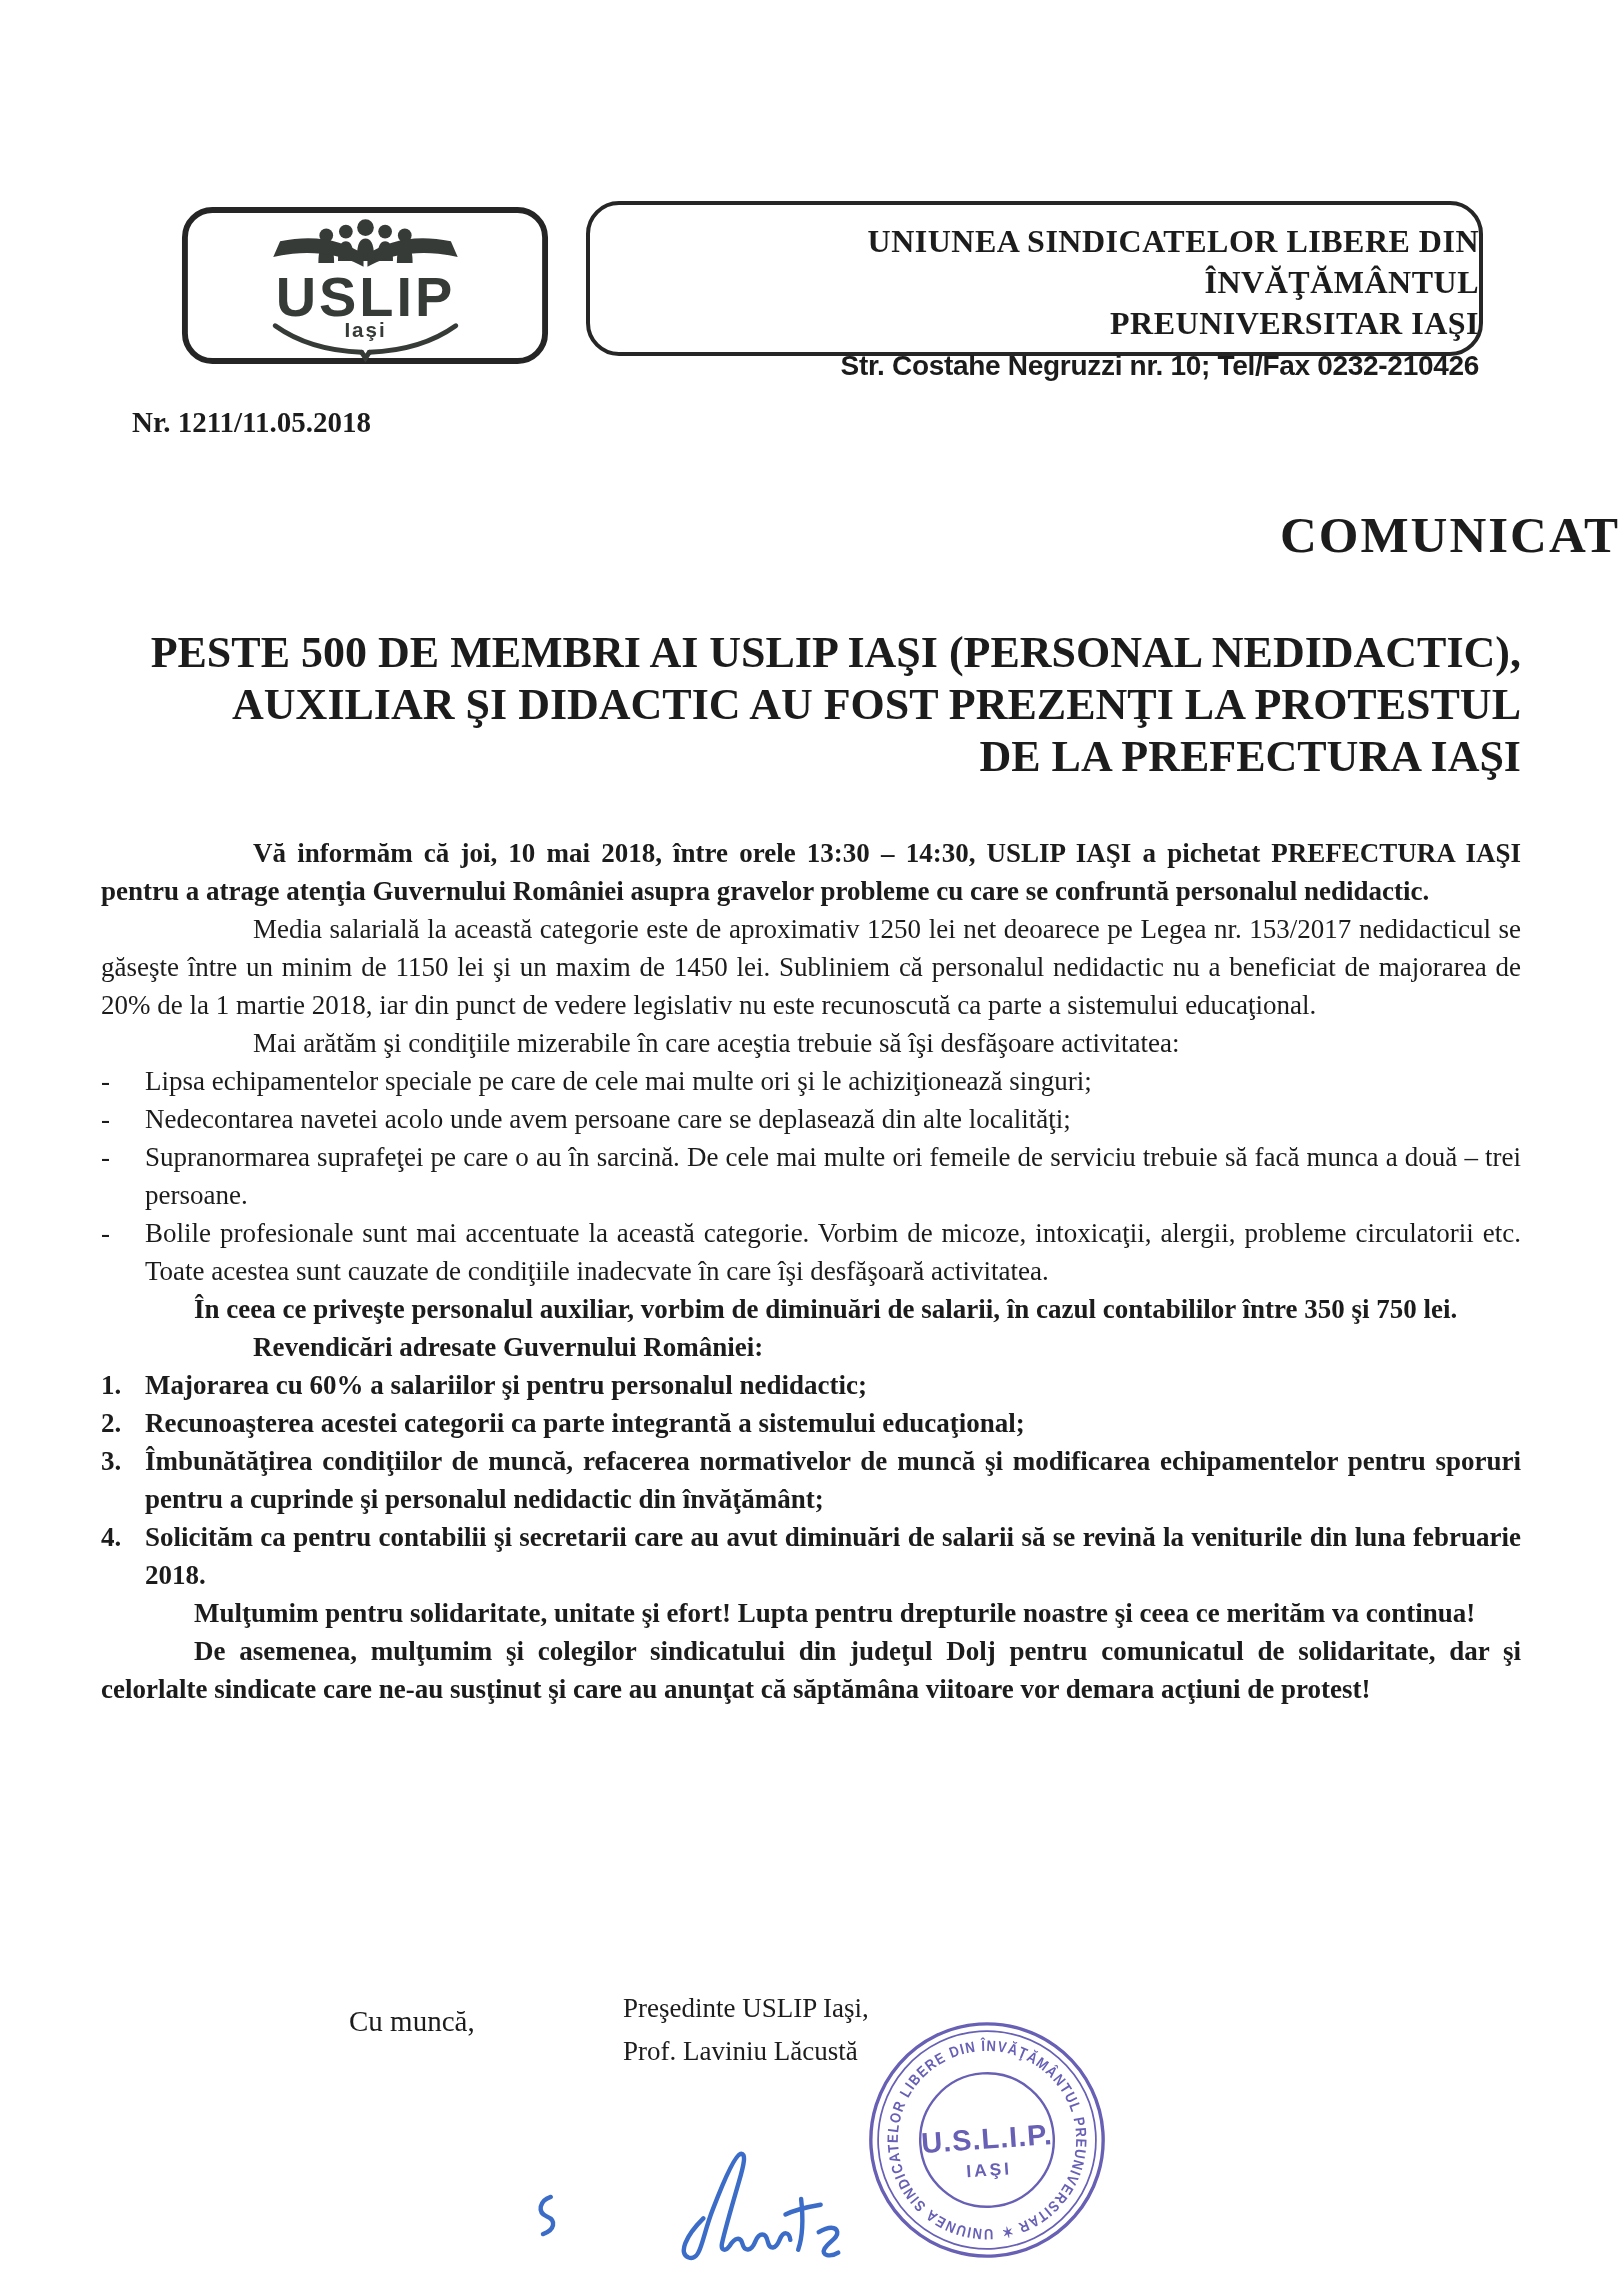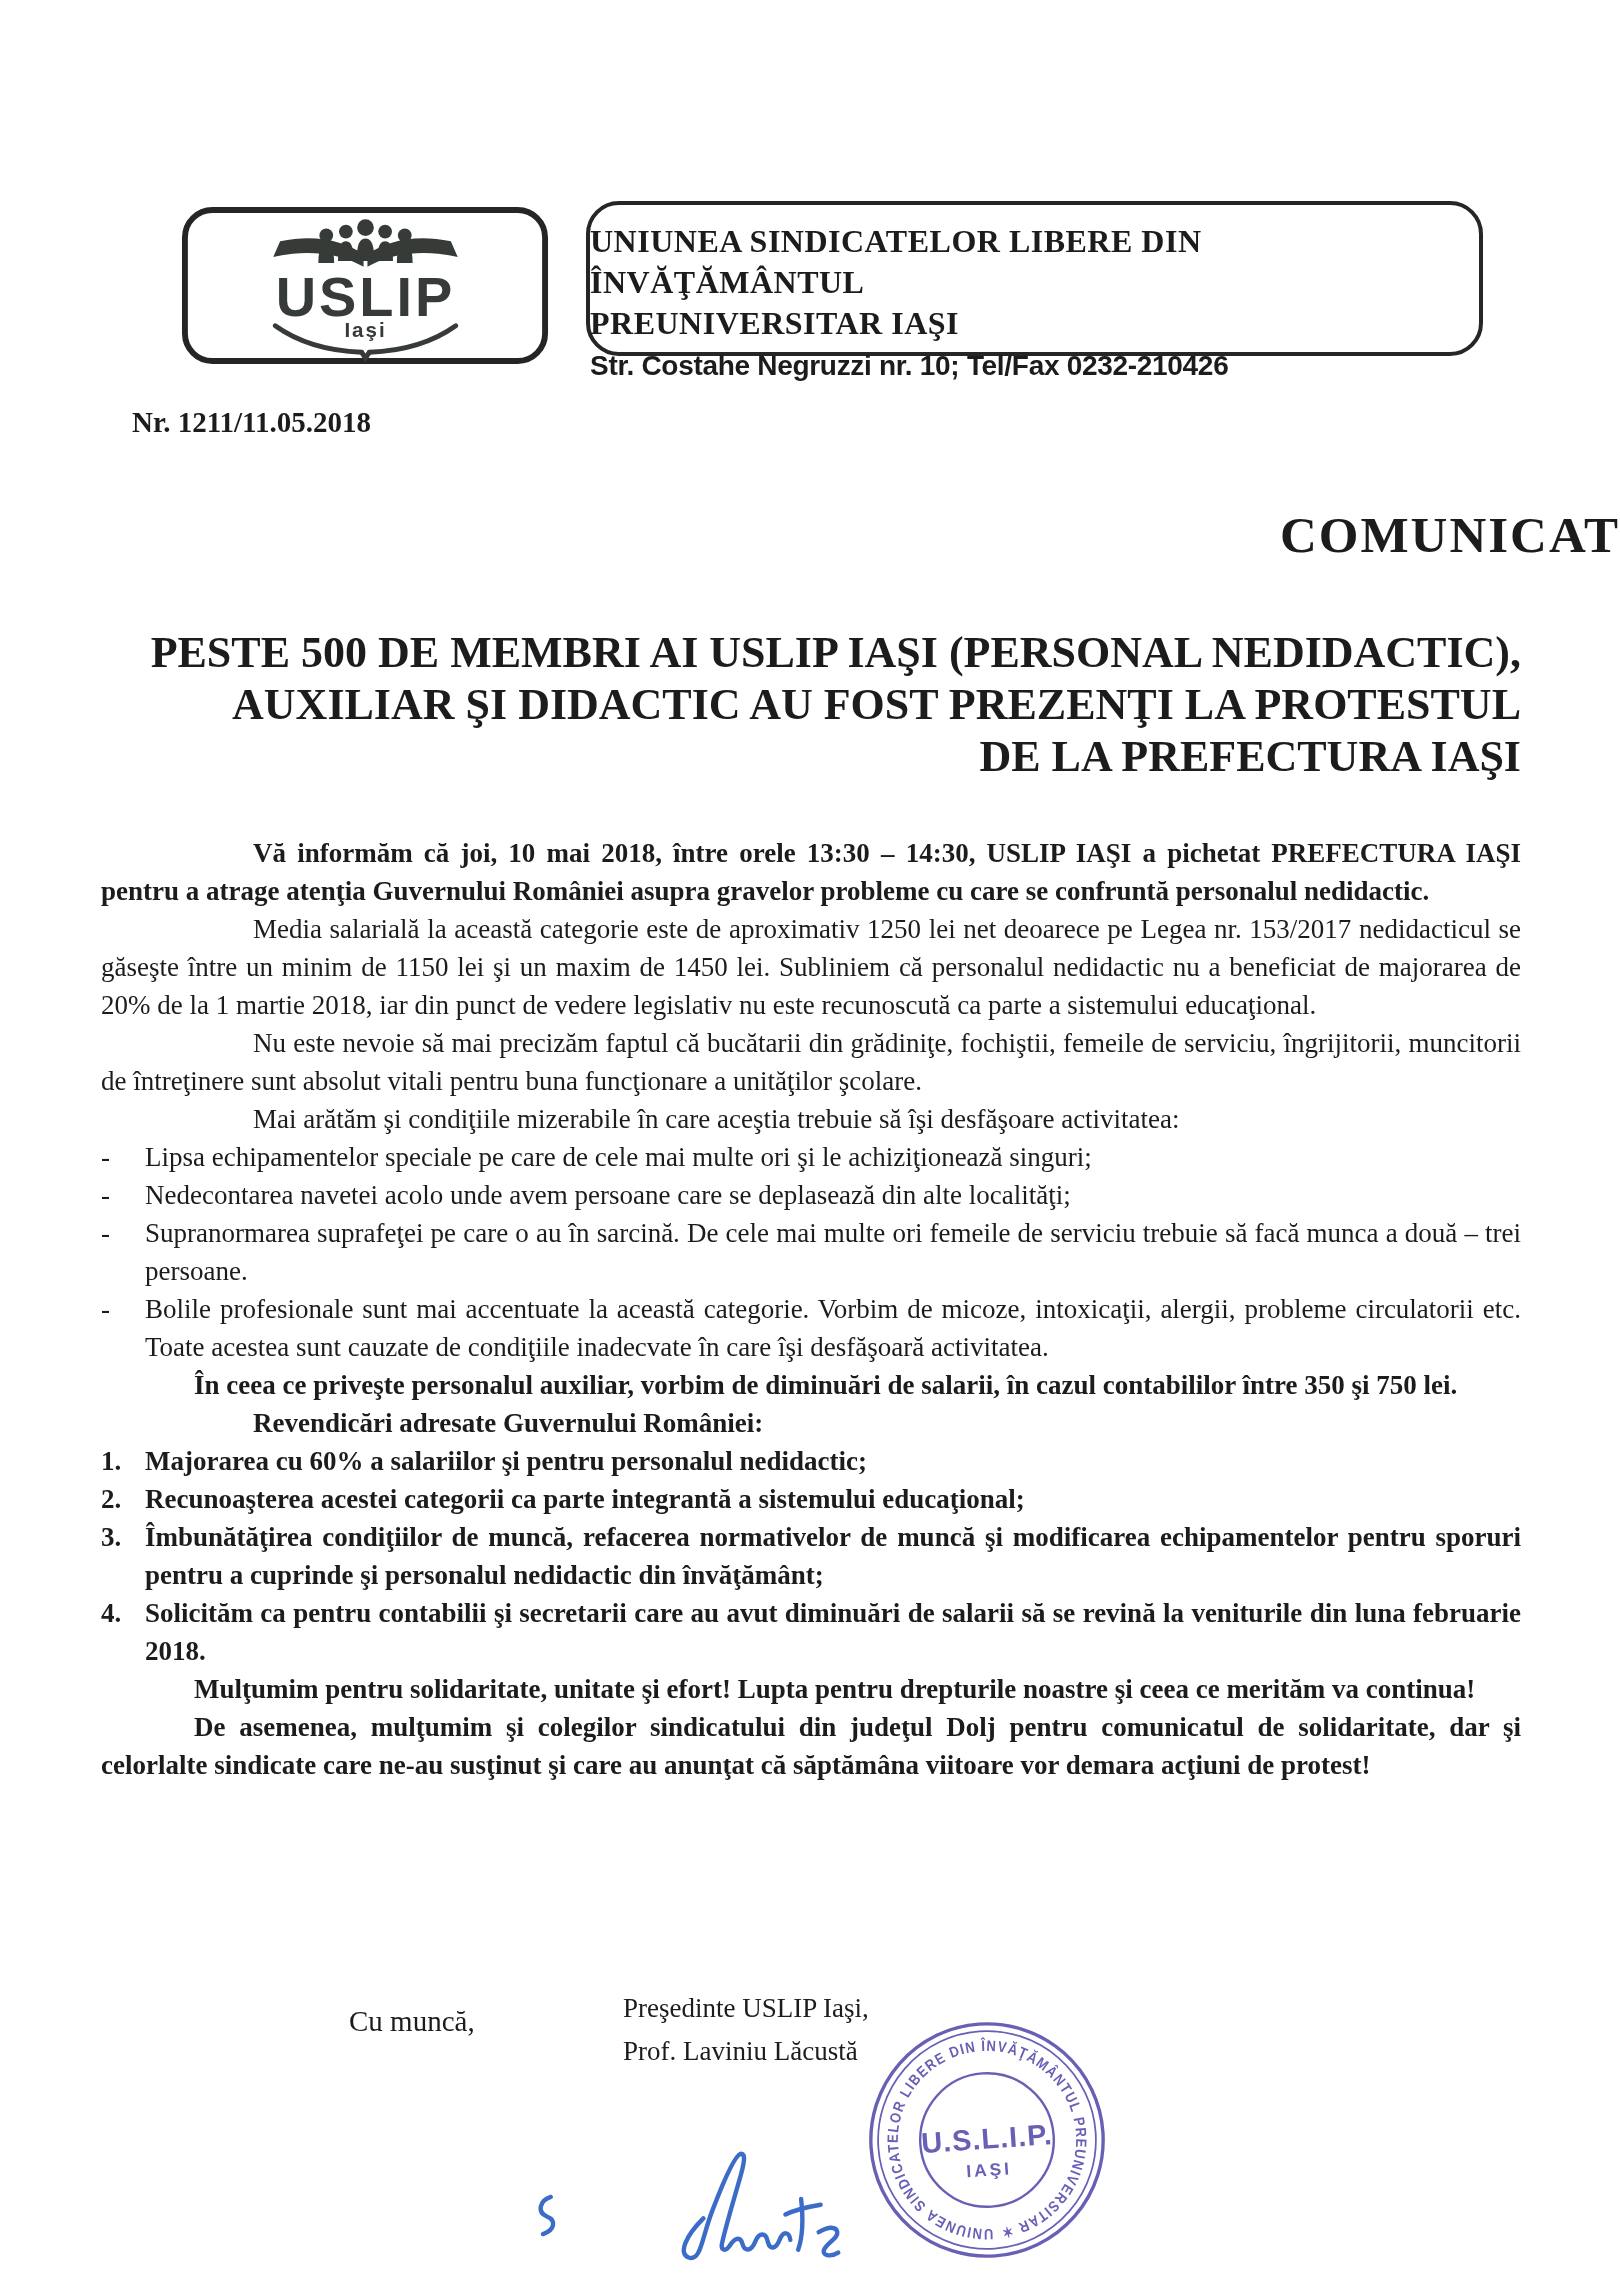--- a/index.html
+++ b/index.html
@@ -11,7 +11,7 @@
   
   .logo-wrap{left:181px;top:206px;width:368px;height:159px;}
   .org-box{left:586px;top:201px;width:897px;height:155px;border:4.9px solid #262626;border-radius:33px;
-           text-align:left;padding-top:15.7px;}
+           text-align:right;padding-top:15.7px;}
   .org-line1,.org-line2{font-weight:bold;font-size:32px;line-height:41px;letter-spacing:0.5px;}
   .org-line3{font-family:"Liberation Sans",sans-serif;font-weight:bold;font-size:28px;line-height:43px;letter-spacing:-0.3px;}
 

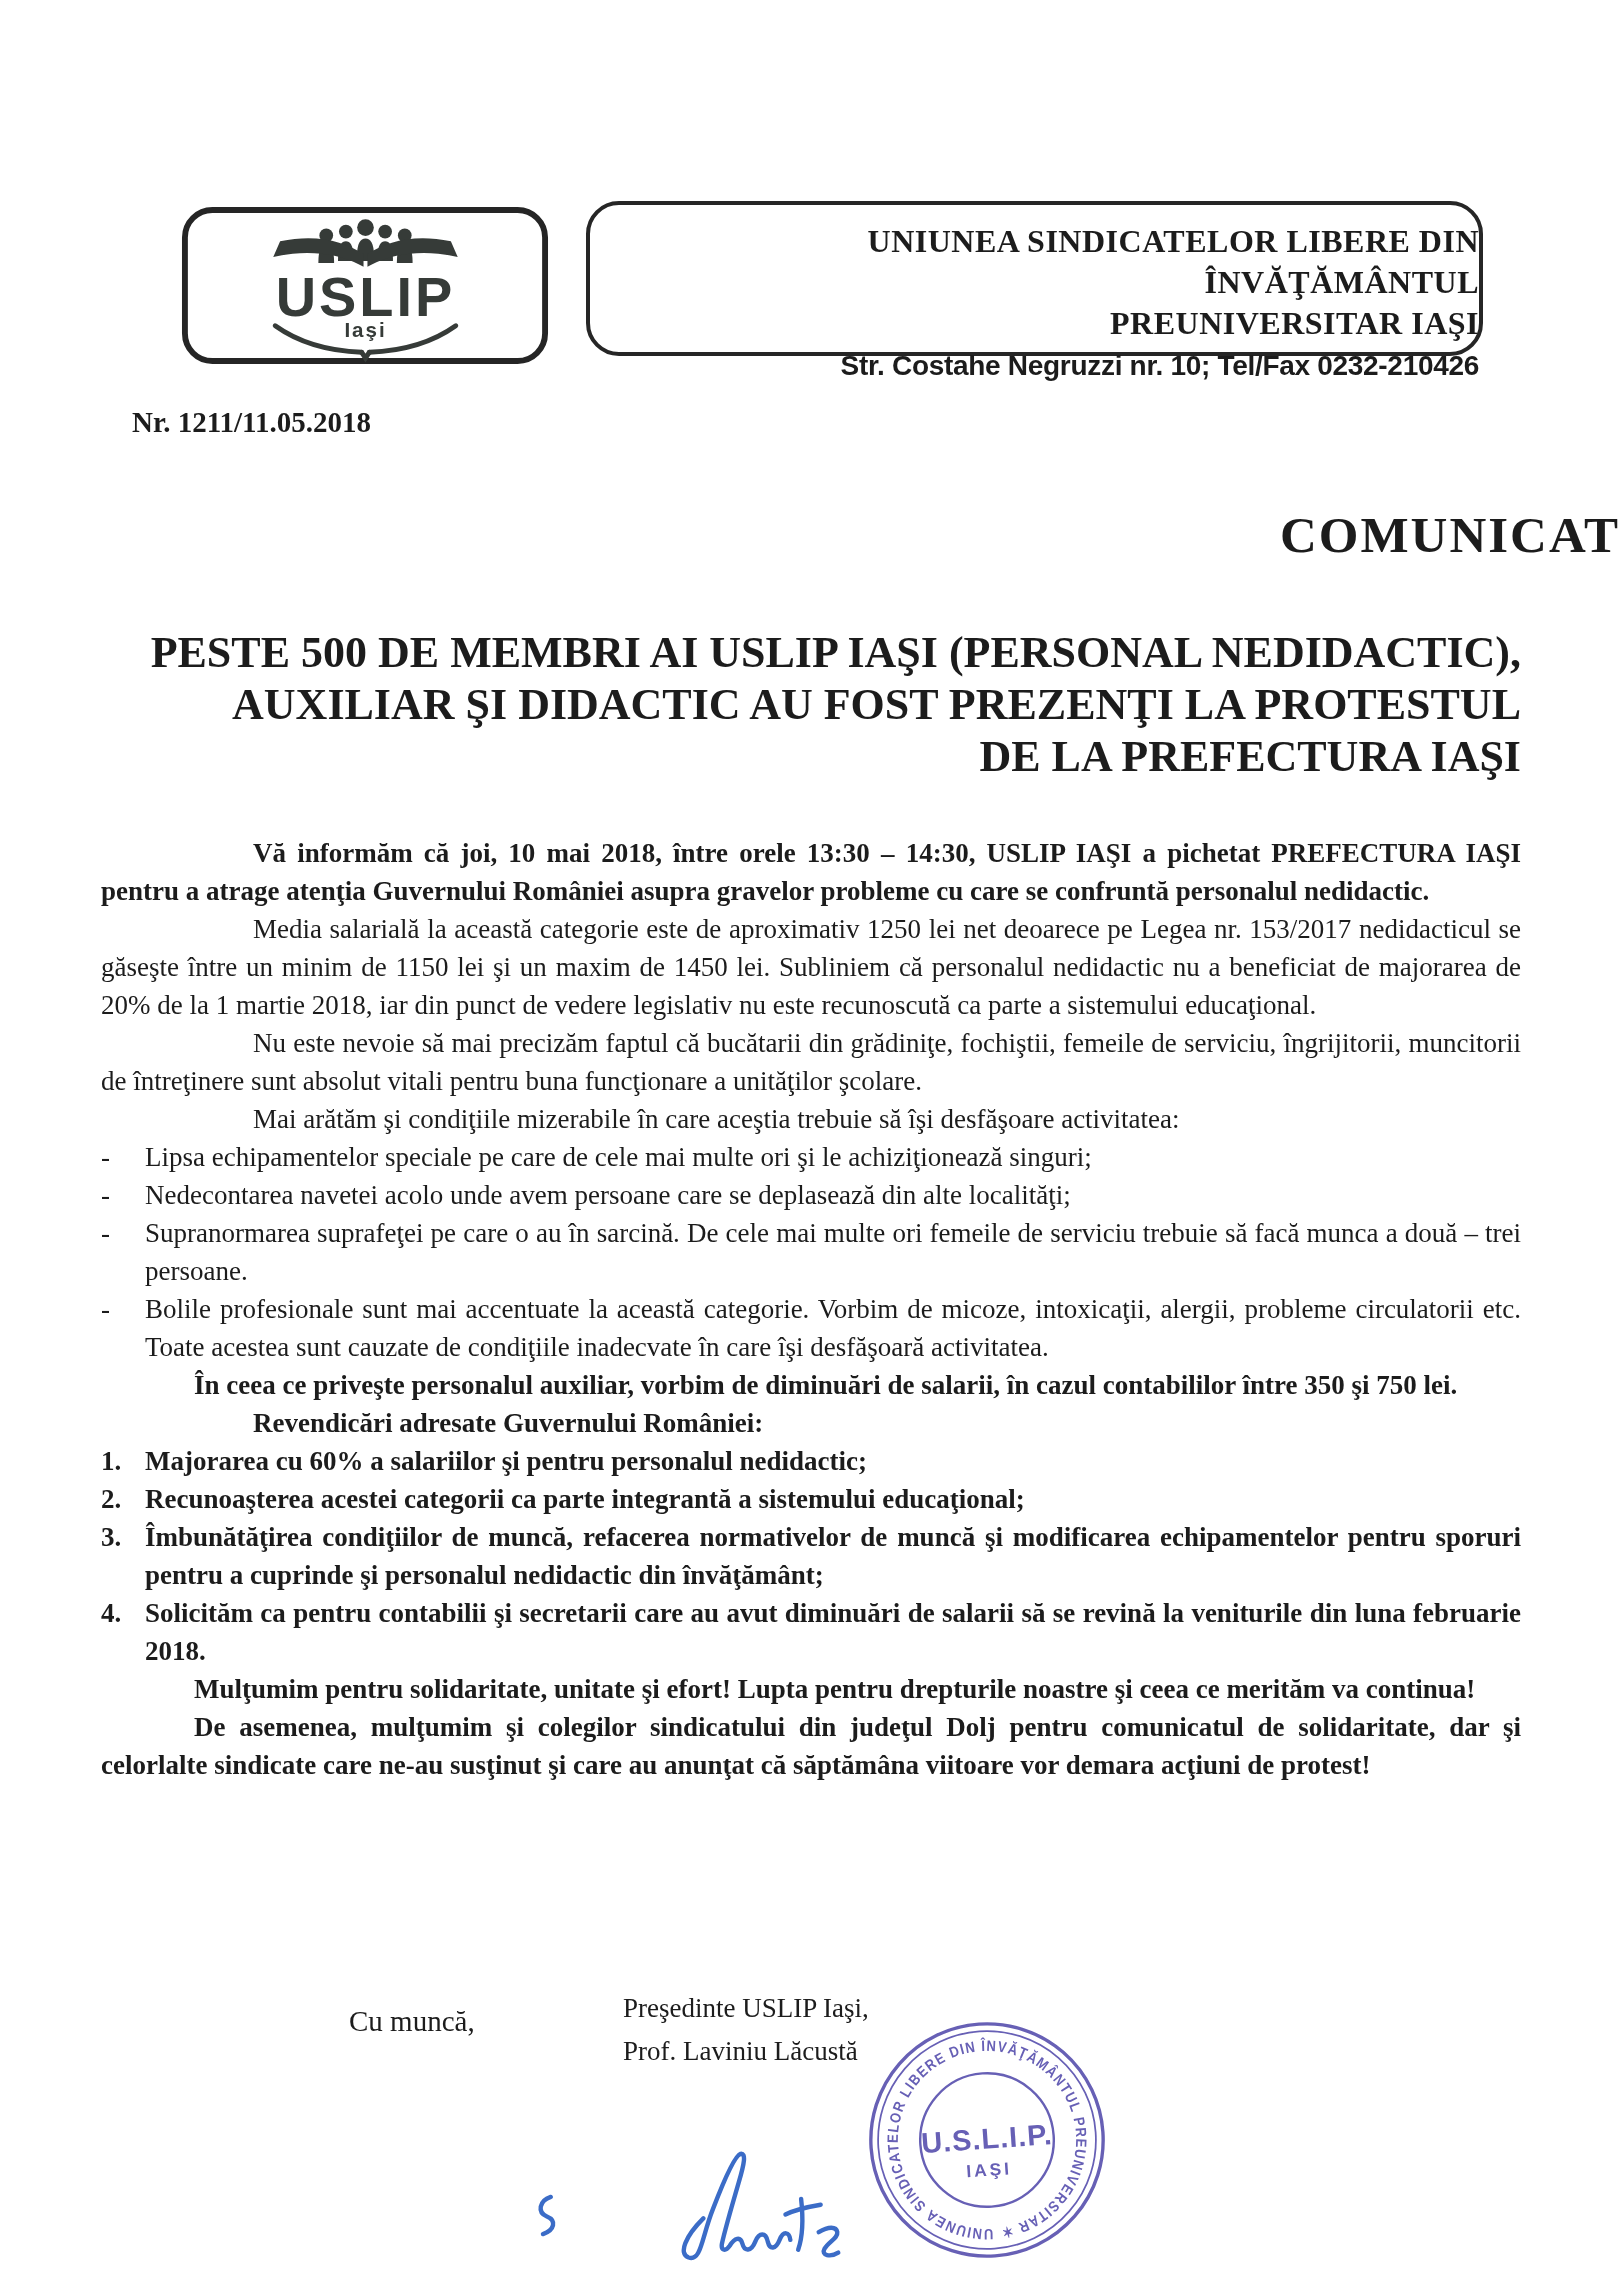--- a/index.html
+++ b/index.html
@@ -94,7 +94,6 @@
   <div class="abs body">
     <p class="p bold ind-lg">Vă informăm că joi, 10 mai 2018, între orele 13:30 – 14:30, USLIP IAŞI a pichetat PREFECTURA IAŞI pentru a atrage atenţia Guvernului României asupra gravelor probleme cu care se confruntă personalul nedidactic.</p>
     <p class="p ind-lg">Media salarială la această categorie este de aproximativ 1250 lei net deoarece pe Legea nr. 153/2017 nedidacticul se găseşte între un minim de 1150 lei şi un maxim de 1450 lei. Subliniem că personalul nedidactic nu a beneficiat de majorarea de 20% de la 1 martie 2018, iar din punct de vedere legislativ nu este recunoscută ca parte a sistemului educaţional.</p>
-    <p class="p ind-lg">Nu este nevoie să mai precizăm faptul că bucătarii din grădiniţe, fochiştii, femeile de serviciu, îngrijitorii, muncitorii de întreţinere sunt absolut vitali pentru buna funcţionare a unităţilor şcolare.</p>
     <p class="p ind-lg">Mai arătăm şi condiţiile mizerabile în care aceştia trebuie să îşi desfăşoare activitatea:</p>
 
     <div class="li">

